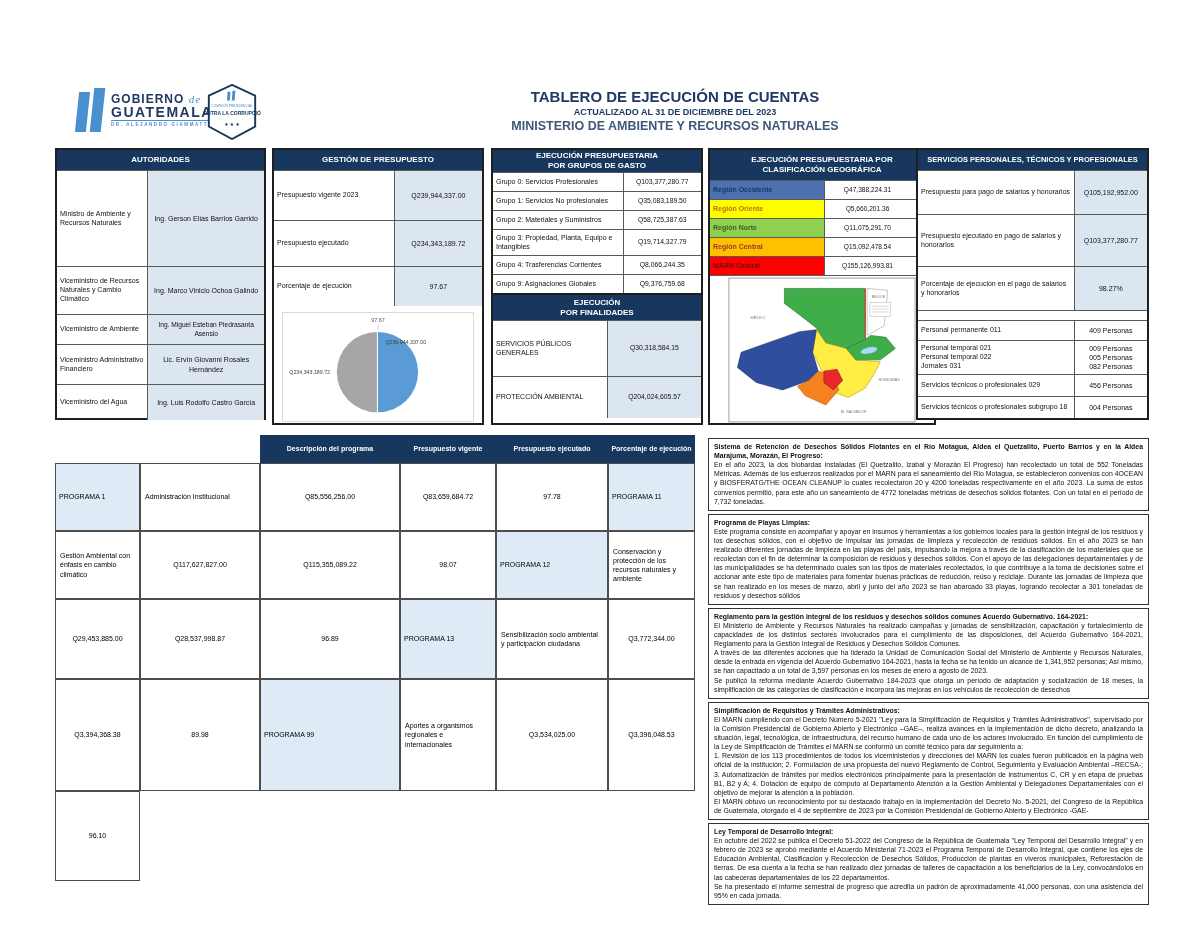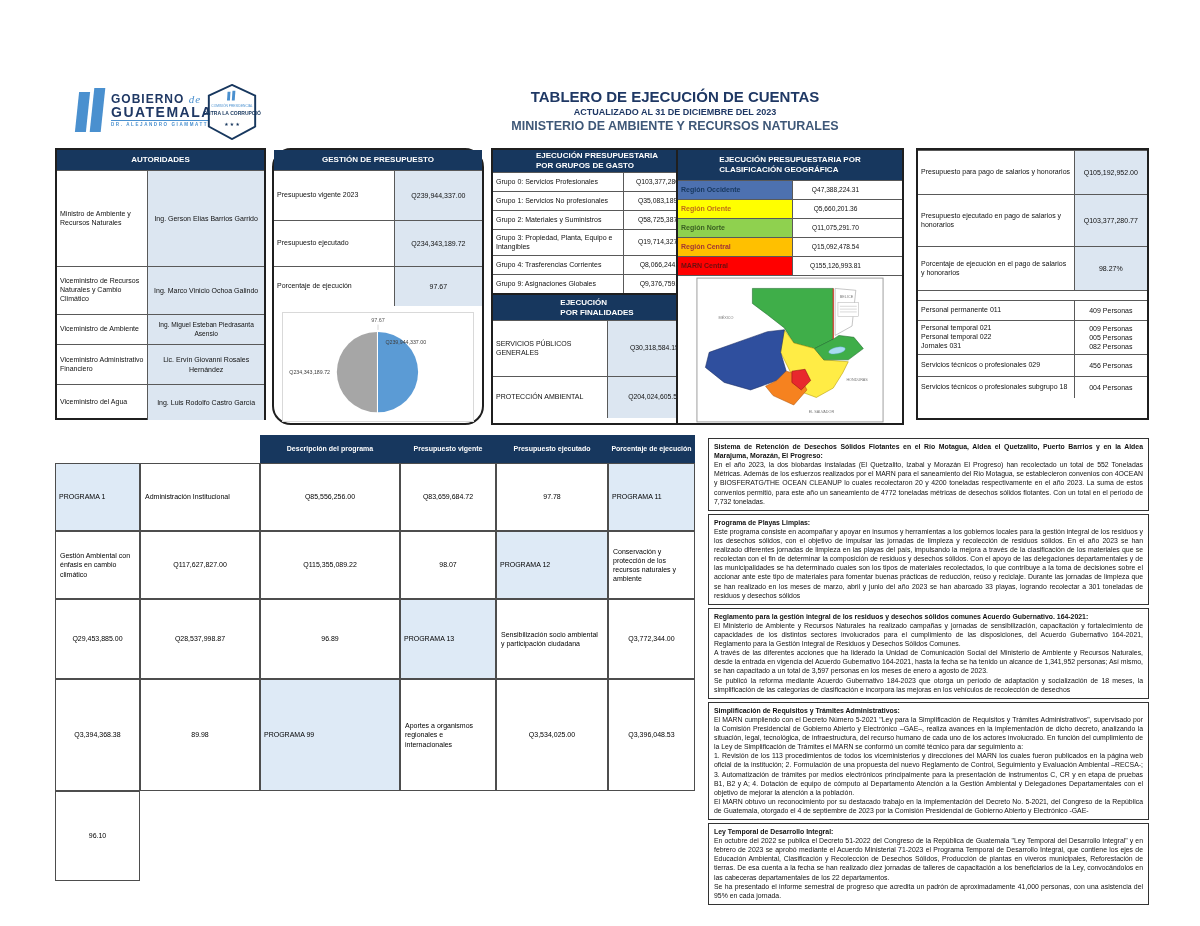--- a/index.html
+++ b/index.html
@@ -26,7 +26,7 @@
 
   
   .panel { position:absolute; border:2px solid #1F1F1F; background:#fff; display:flex; flex-direction:column; }
-  .ptitle { background:#17375E; color:#fff; font-weight:bold; text-align:left; display:flex; align-items:center; justify-content:center; font-size:8px; white-space:pre-line; line-height:1.25; flex:0 0 auto; }
+  .ptitle { background:#17375E; color:#fff; font-weight:bold; text-align:center; display:flex; align-items:center; justify-content:center; font-size:8px; white-space:pre-line; line-height:1.25; flex:0 0 auto; }
   .rowline { display:flex; border-top:1px solid #595959; flex:0 0 auto; }
   .c-label { padding:2px 3px; font-size:7px; color:#111; display:flex; align-items:center; line-height:1.25; }
   .c-value { border-left:1px solid #595959; display:flex; align-items:center; justify-content:center; font-size:7px; color:#111; text-align:center; line-height:1.3; }

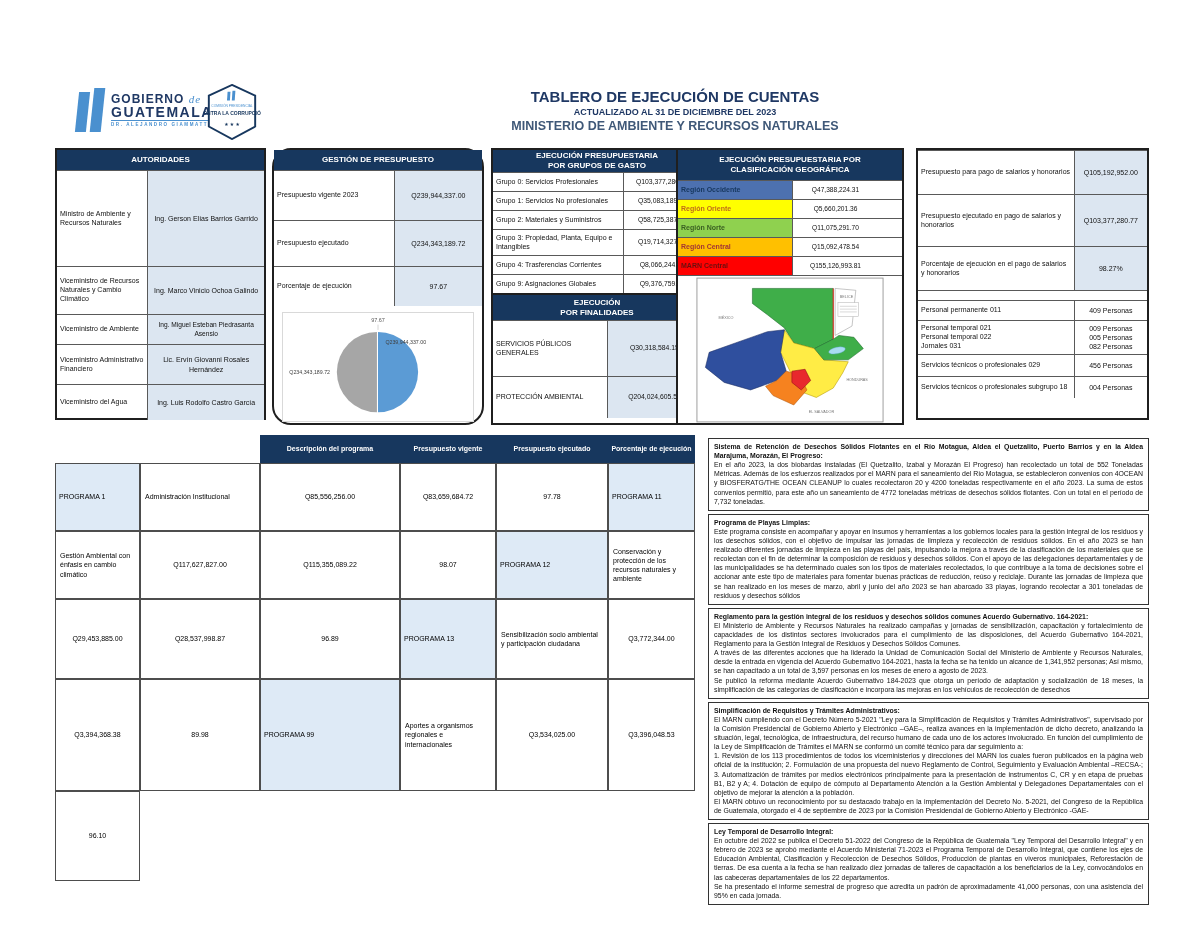--- a/index.html
+++ b/index.html
@@ -38,7 +38,7 @@
   .aut .c-label { width:92px; justify-content:flex-start; text-align:left; }
   .aut .c-value { width:119px; }
   
-  .ges { left:272px; top:148px; width:212px; height:277px;border-radius:19px; }
+  .ges { left:272px; top:148px; width:212px; height:277px; }
   .ges .c-label { width:122px; }
   .ges .c-value { width:90px; }
   .chartbox { flex:1 1 auto; margin:6px 8px 7px 8px; border:1px solid #D9D9D9; display:flex; align-items:center; justify-content:center; }

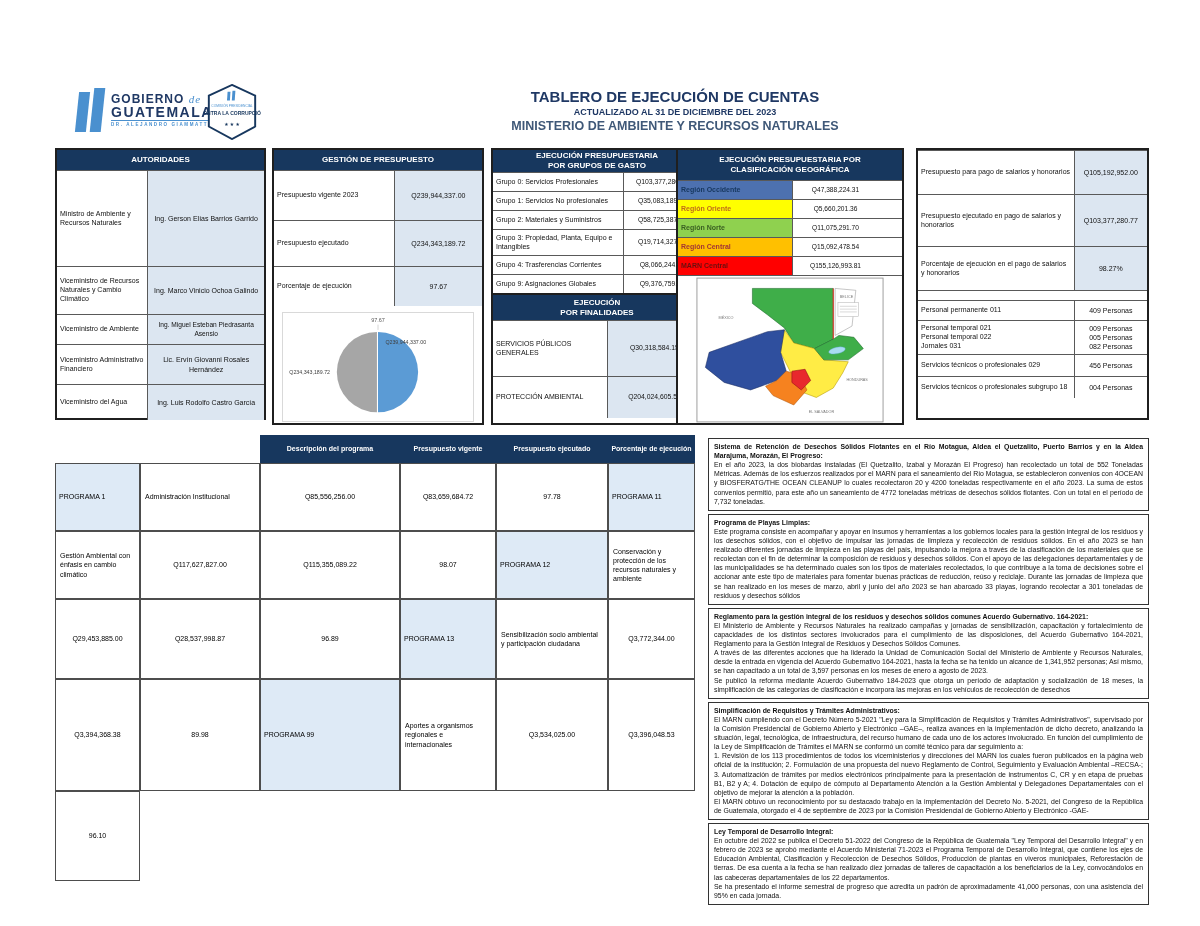--- a/index.html
+++ b/index.html
@@ -51,7 +51,7 @@
   .fin .c-label { width:116px; font-size:7px; }
   .fin .c-value { width:96px; }
   
-  .geo { left:676px; top:148px; width:228px; height:277px; }
+  .geo { left:708px; top:148px; width:228px; height:277px; }
   .geo .c-label { width:114px; font-weight:bold; font-size:7px; }
   .geo .c-value { width:86px; font-size:6.6px; background:#fff; }
   .mapwrap { flex:1 1 auto; display:flex; align-items:center; justify-content:center; border-top:1px solid #595959; }

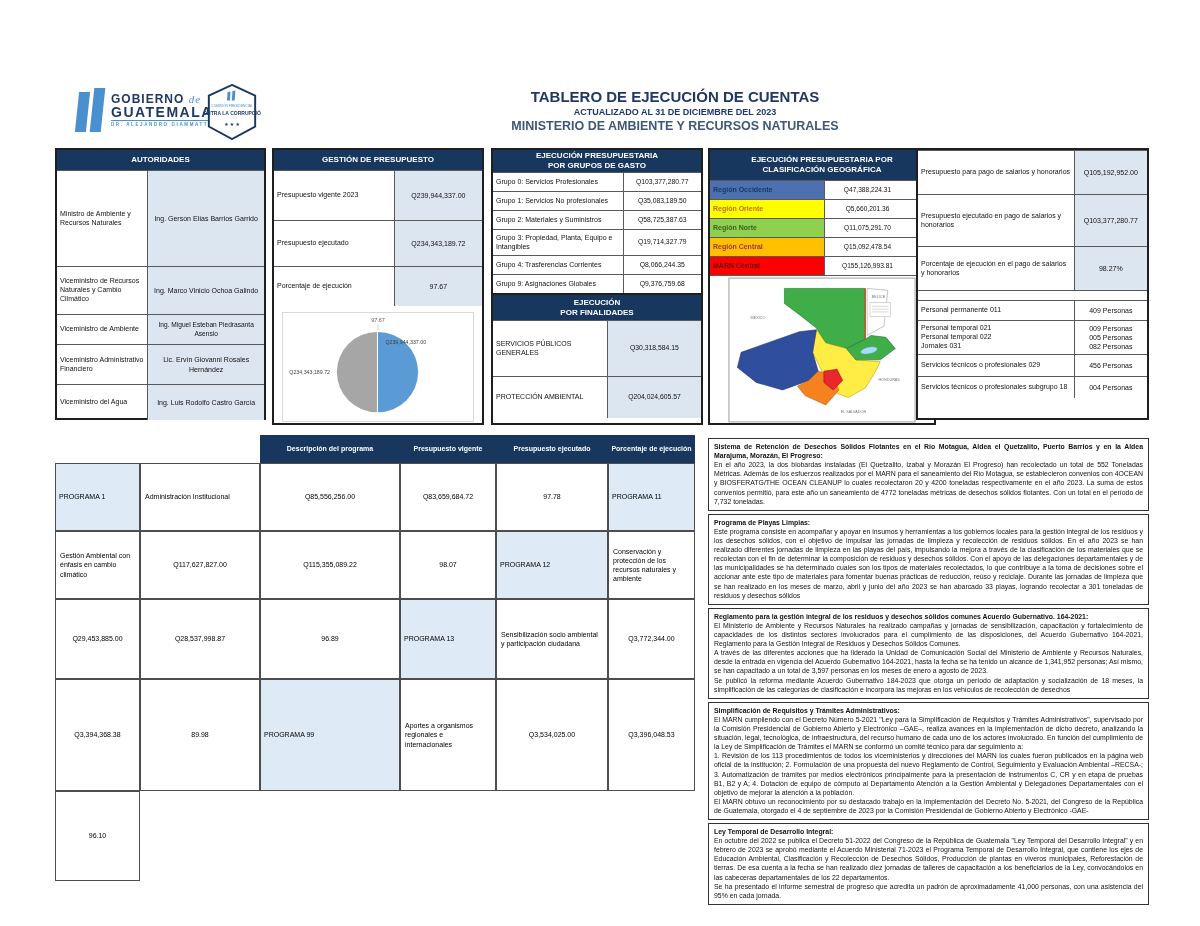--- a/index.html
+++ b/index.html
@@ -253,6 +253,7 @@
   </div>
 
   <div class="panel ser">
+    <div class="ptitle" style="height:20px; font-size:7.5px">SERVICIOS PERSONALES, TÉCNICOS Y PROFESIONALES</div>
     <div class="rowline" style="height:44px">
         <div class="c-label">Presupuesto para pago de salarios y honorarios</div>
         <div class="c-value lblue">Q105,192,952.00</div>

